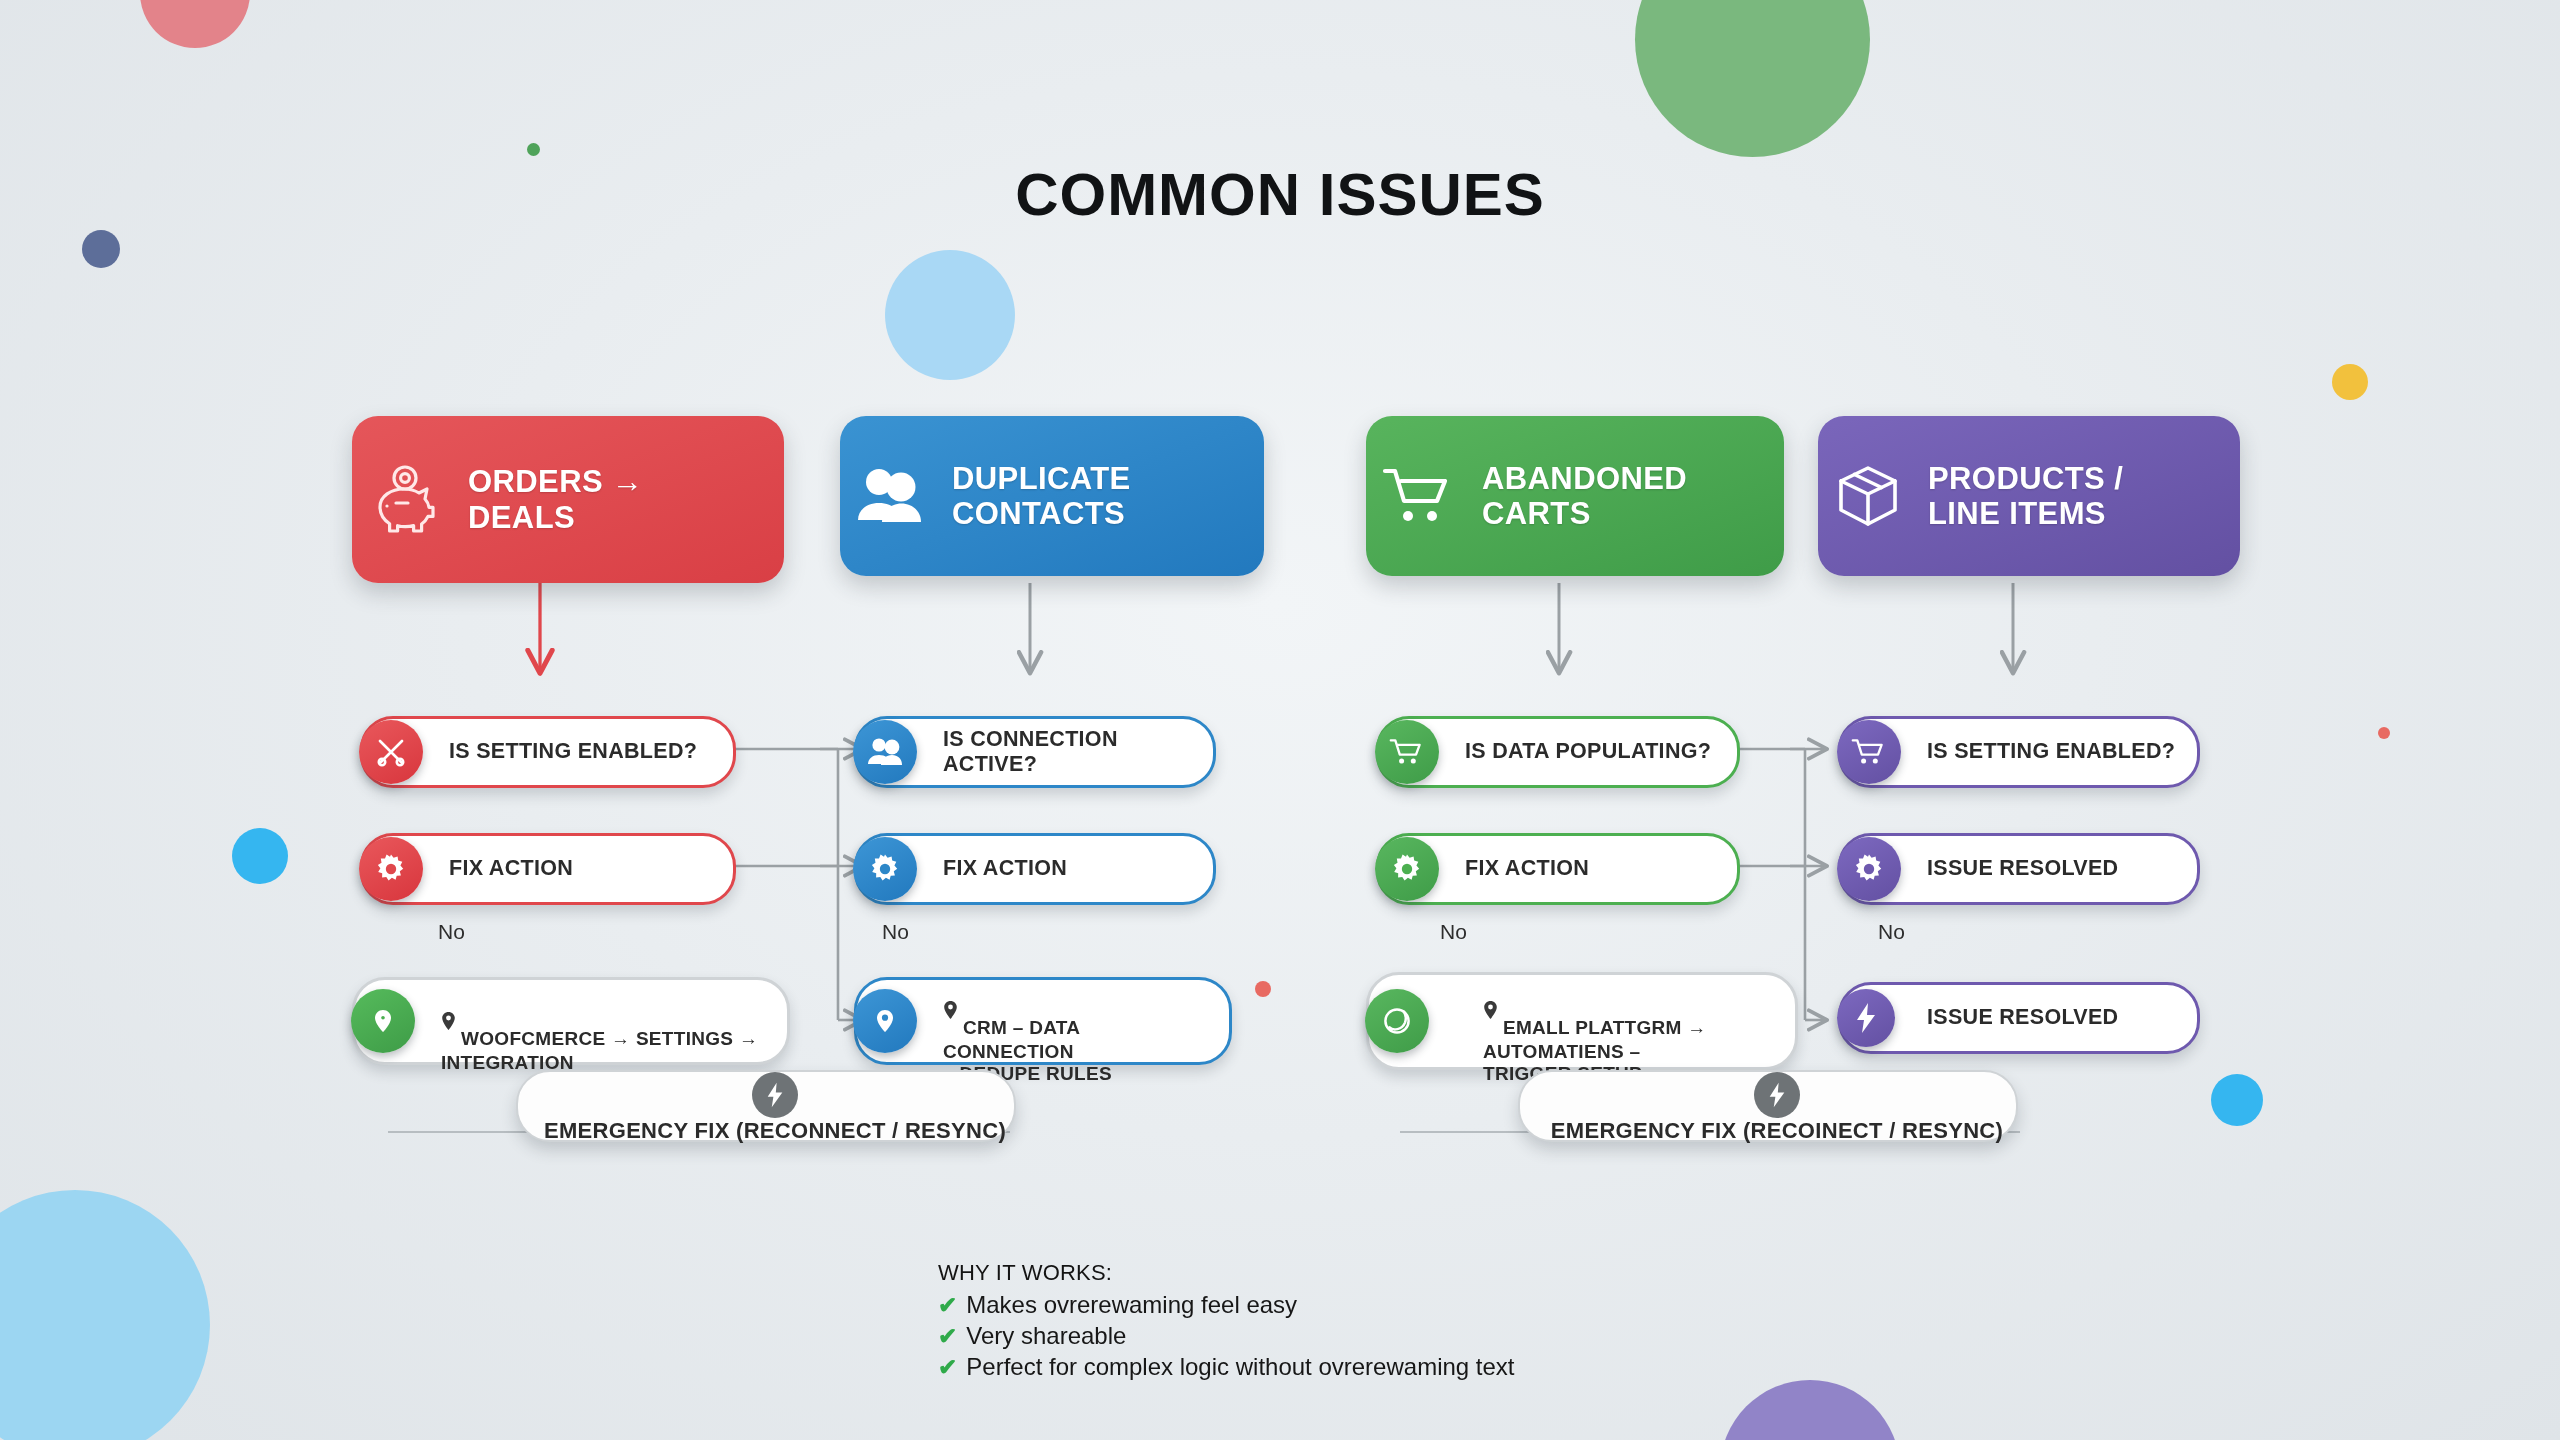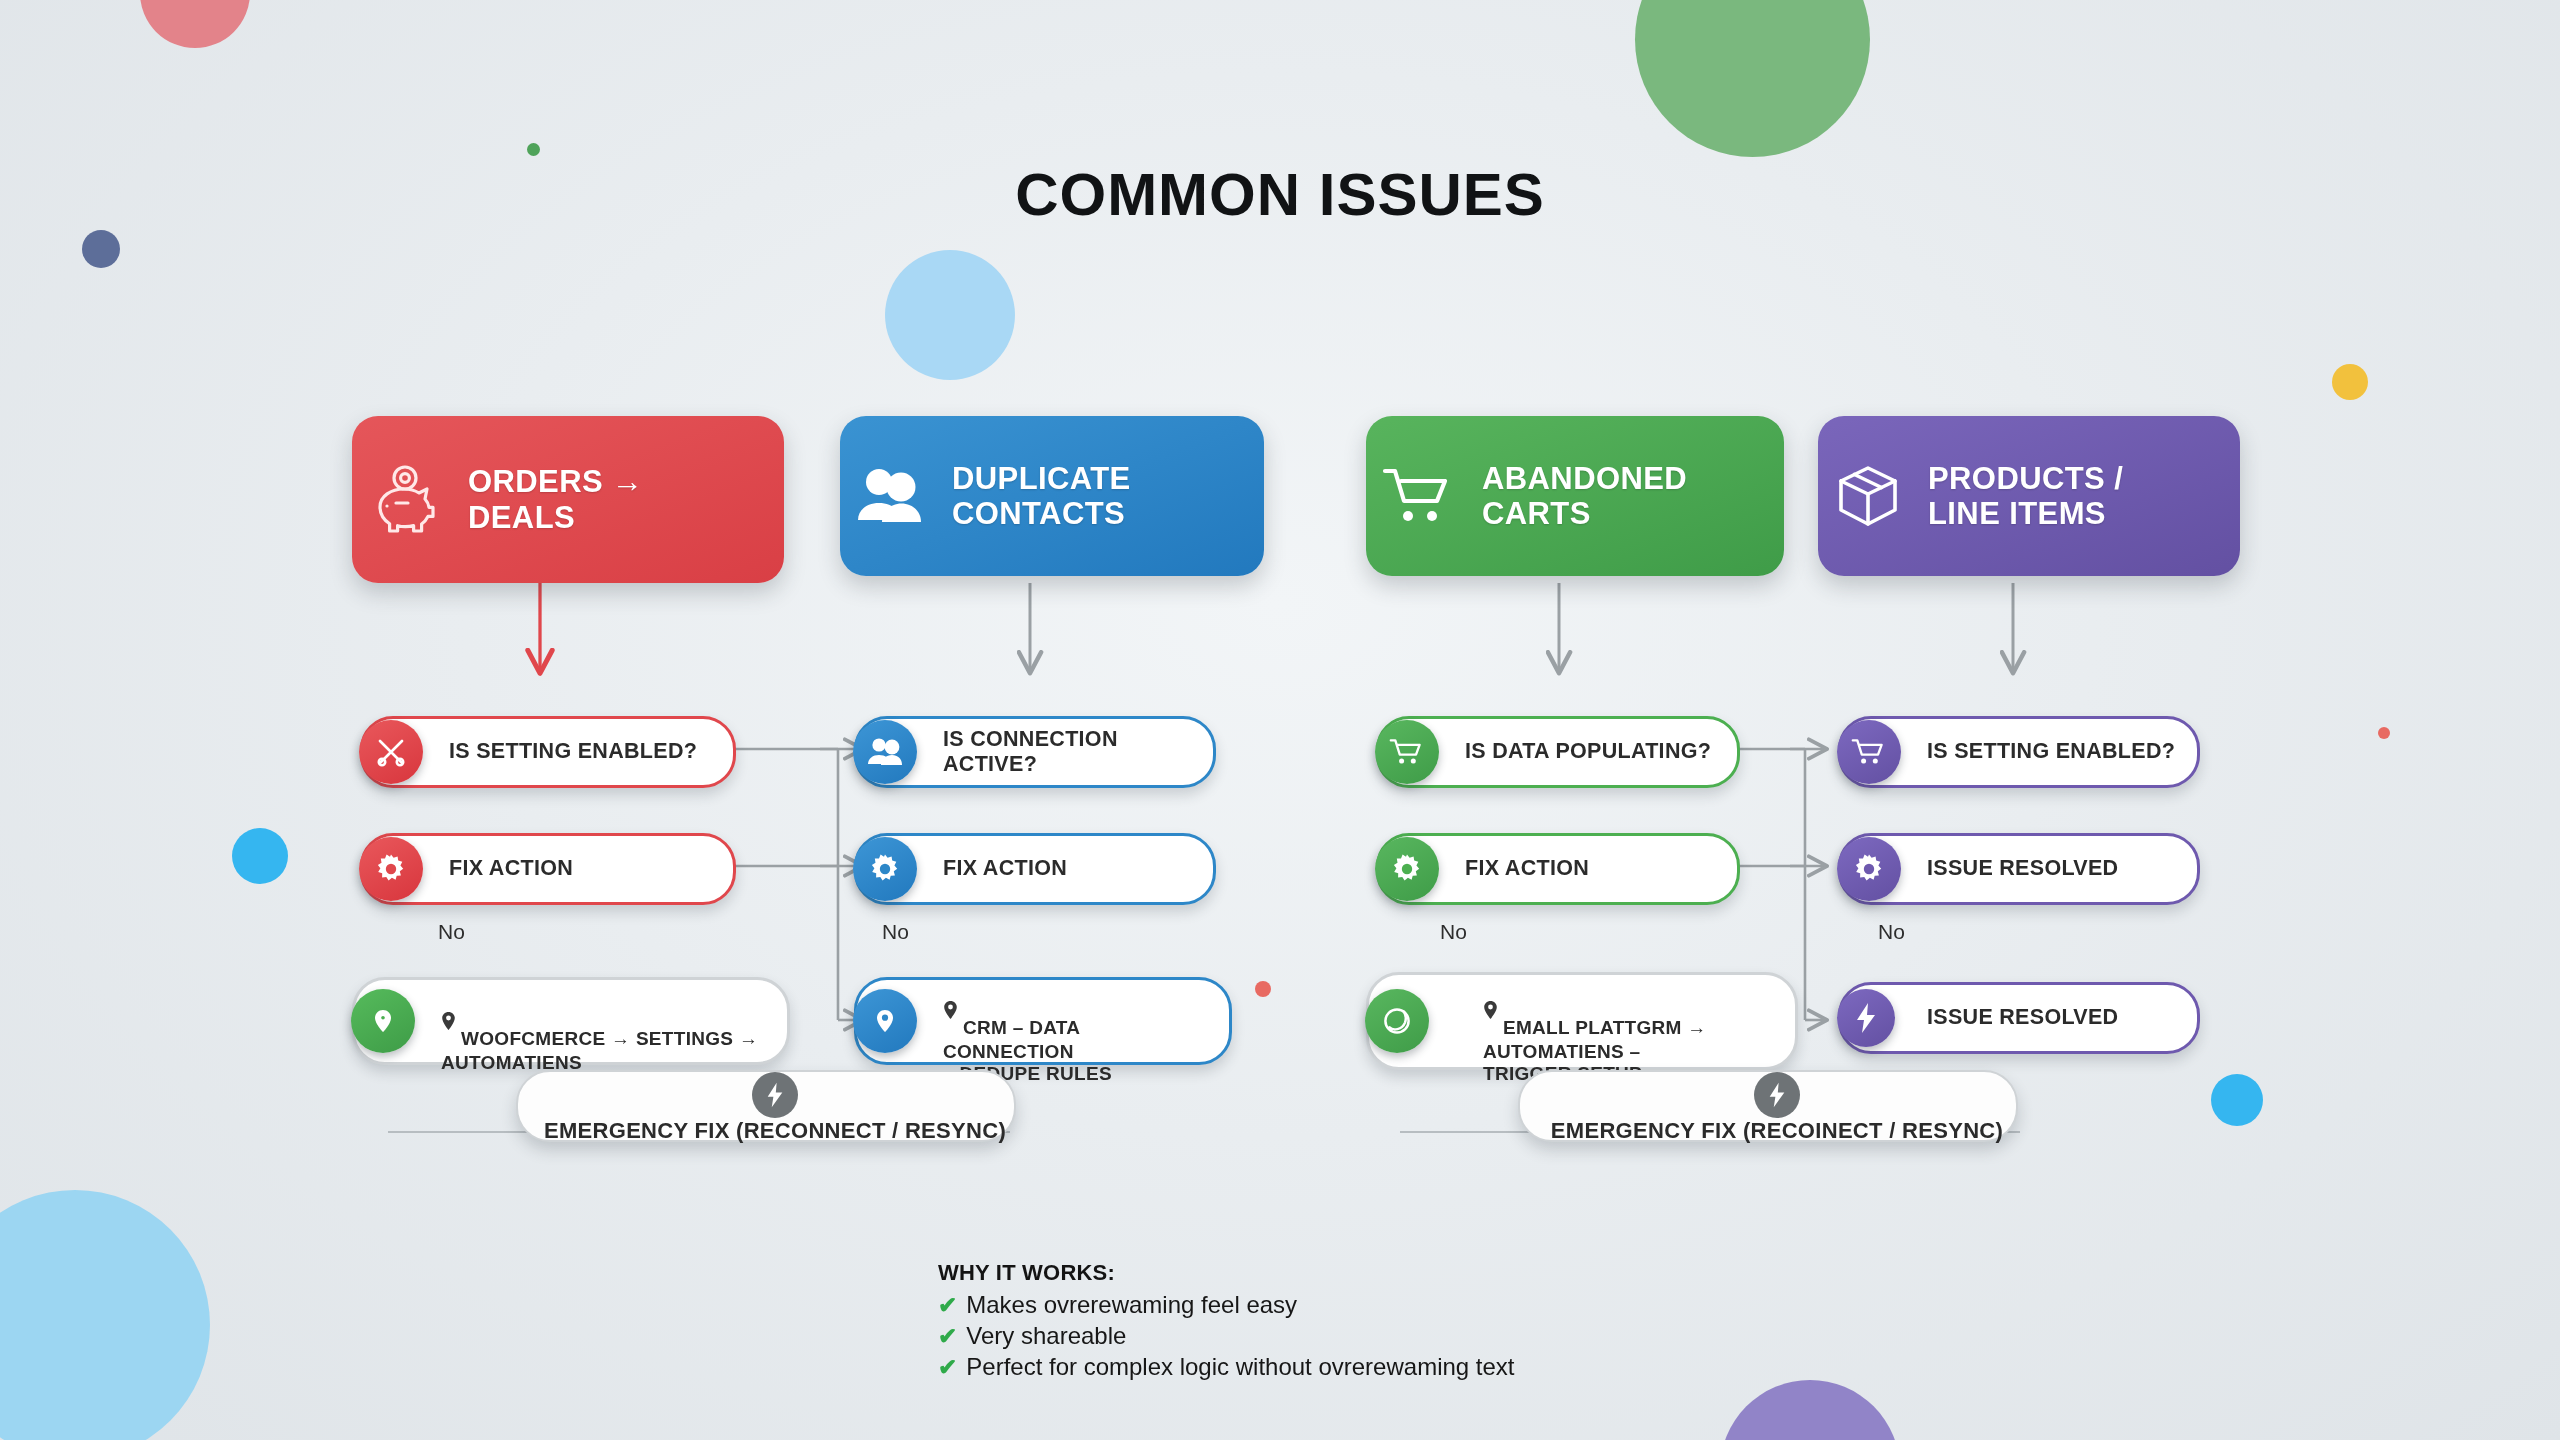--- a/index.html
+++ b/index.html
@@ -195,7 +195,7 @@
             <path d="M7.5 0C4 0 1.2 2.7 1.2 6c0 4.5 6.3 12 6.3 12s6.3-7.5 6.3-12c0-3.3-2.8-6-6.3-6Zm0 8.4A2.4 2.4 0 1 1 7.5 3.6a2.4 2.4 0 0 1 0 4.8Z"></path>
           </svg>
       </span><span>WOOFCMERCE → SETTINGS →
-AUTOMATIENS</span>
+INTEGRATION</span>
     </div>
   </div>
 

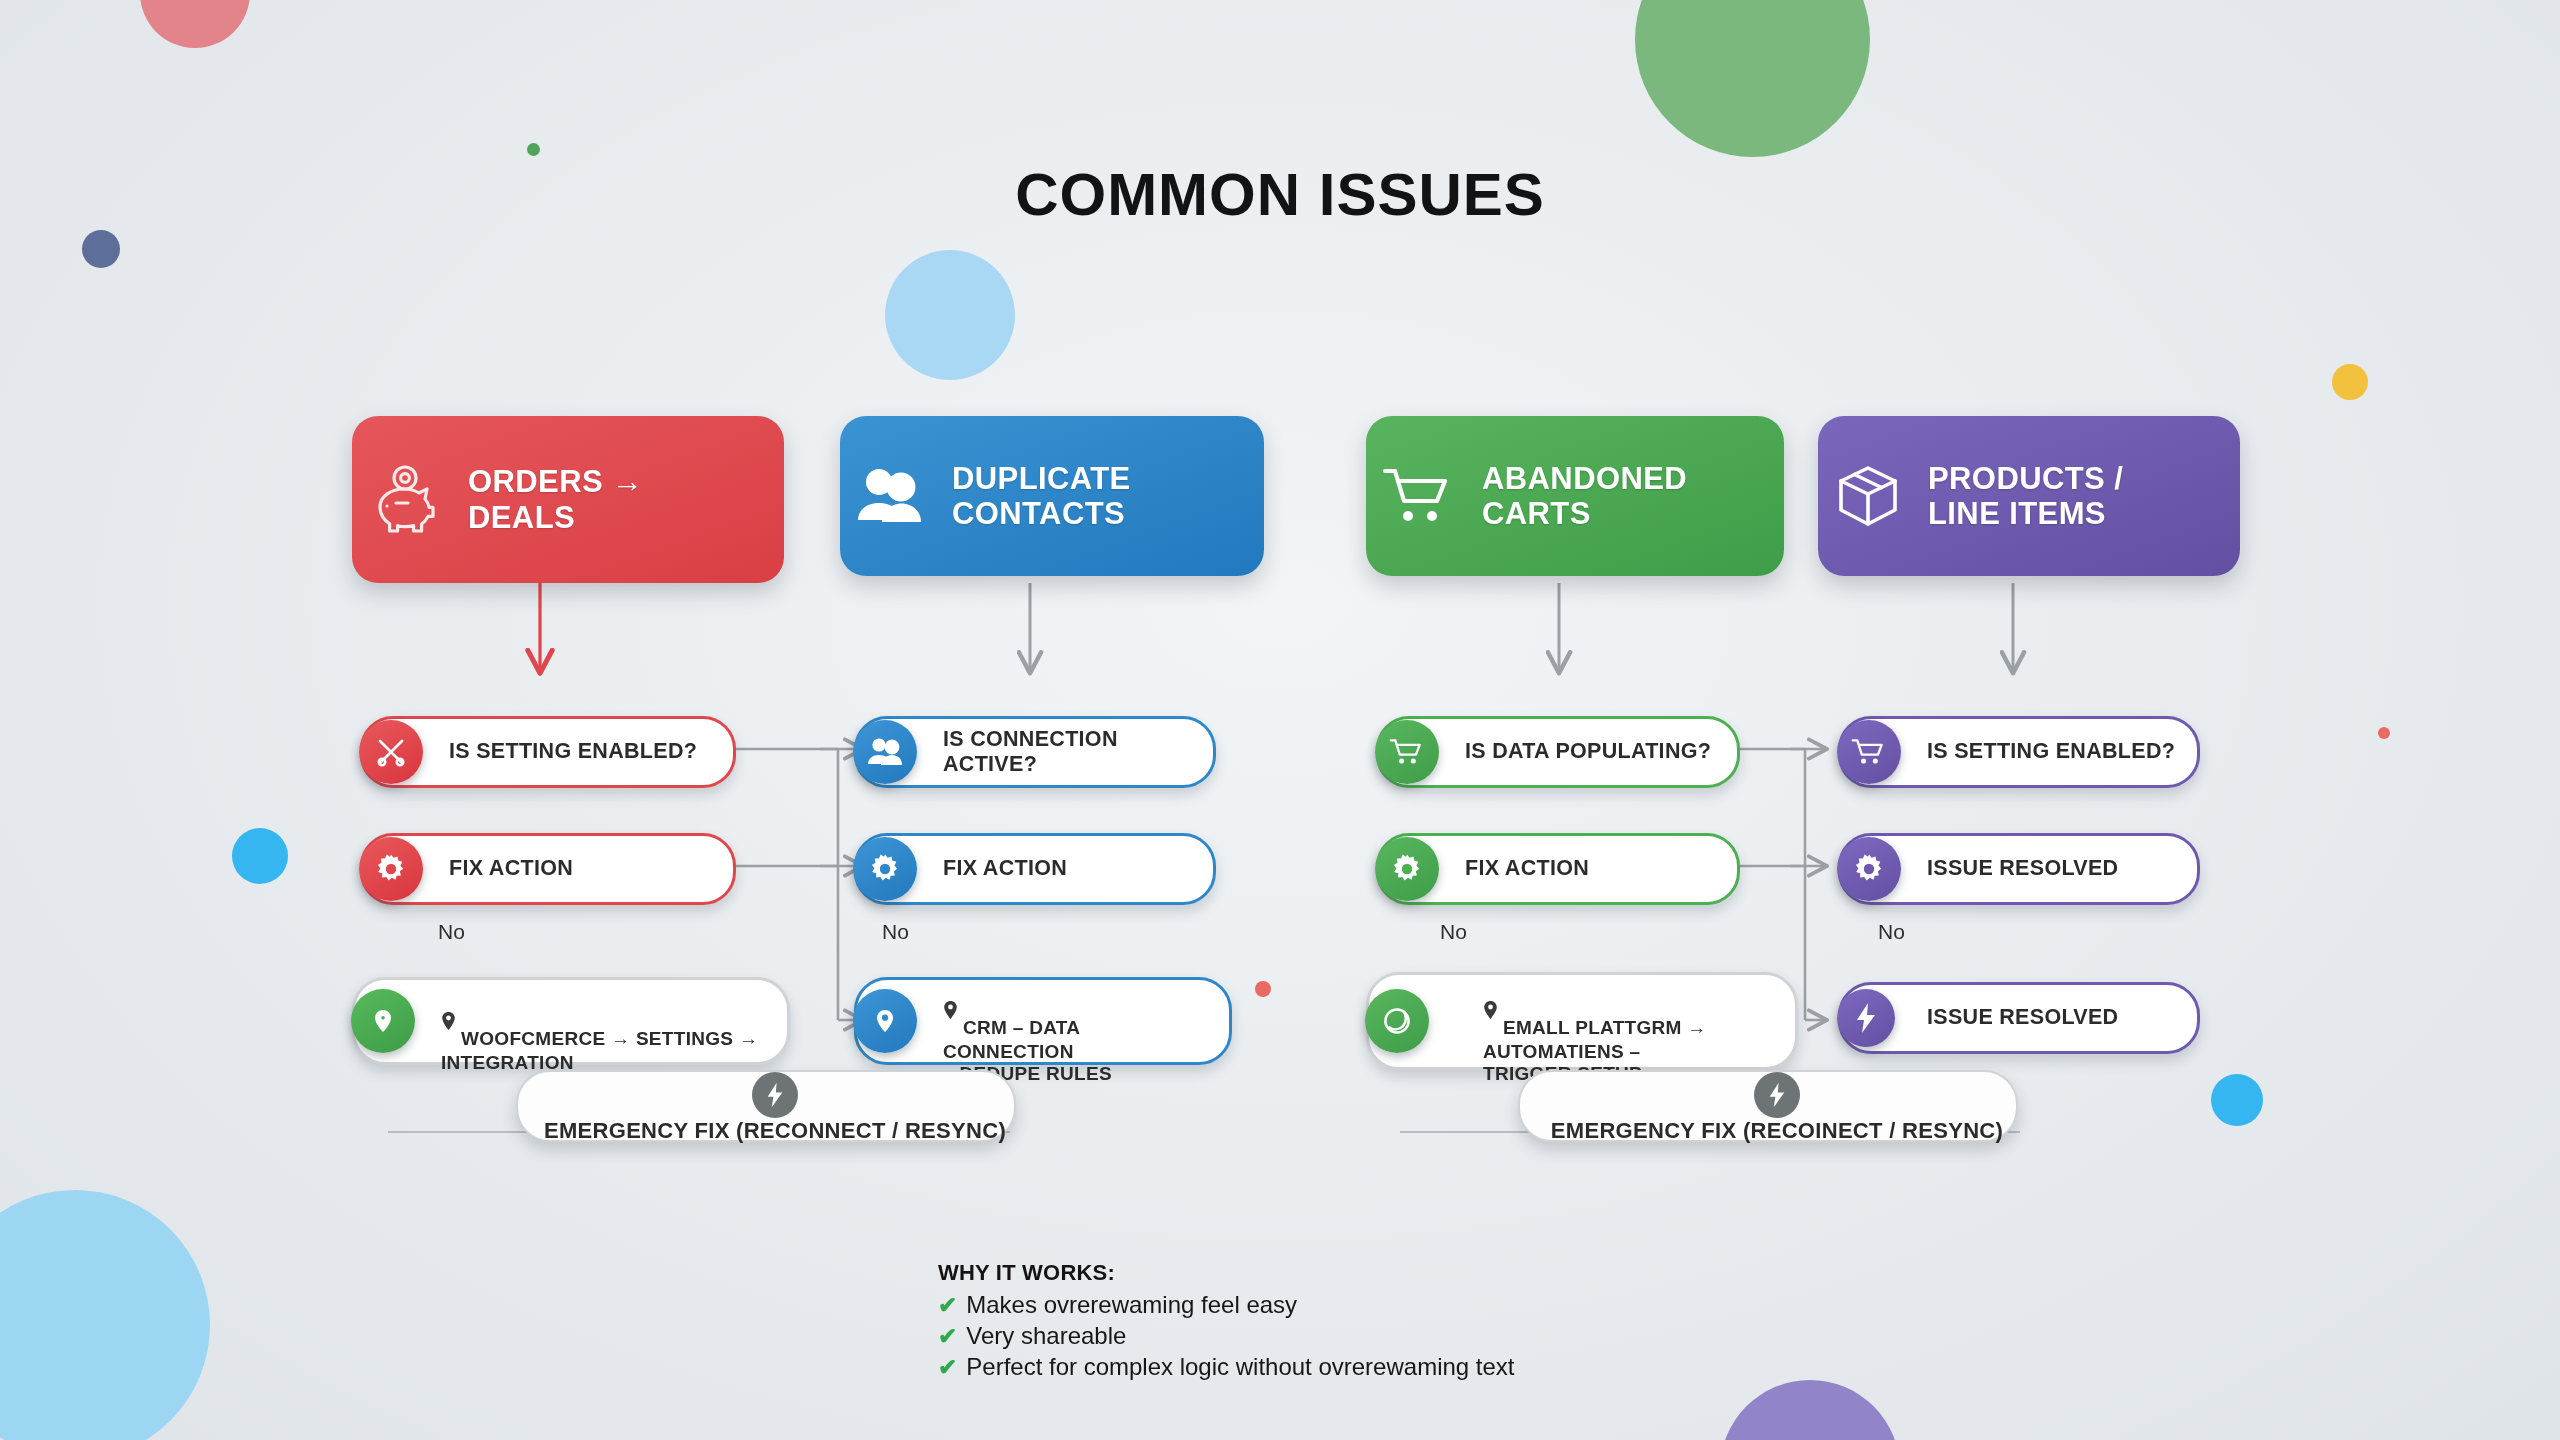--- a/index.html
+++ b/index.html
@@ -83,7 +83,7 @@
 
   
   .why{position:absolute;left:938px;top:1260px;}
-  .why-h{font-size:22px;font-weight:bold;color:#141414;margin-bottom:5px;letter-spacing:.2px;}
+  .why-h{font-size:22px;font-weight:normal;color:#141414;margin-bottom:5px;letter-spacing:.2px;}
   .why-row{display:flex;align-items:baseline;gap:9px;margin-top:3px;}
   .why-chk{color:#2faa4a;font-size:23px;font-weight:bold;line-height:1;}
   .why-txt{font-size:24px;color:#171717;}

